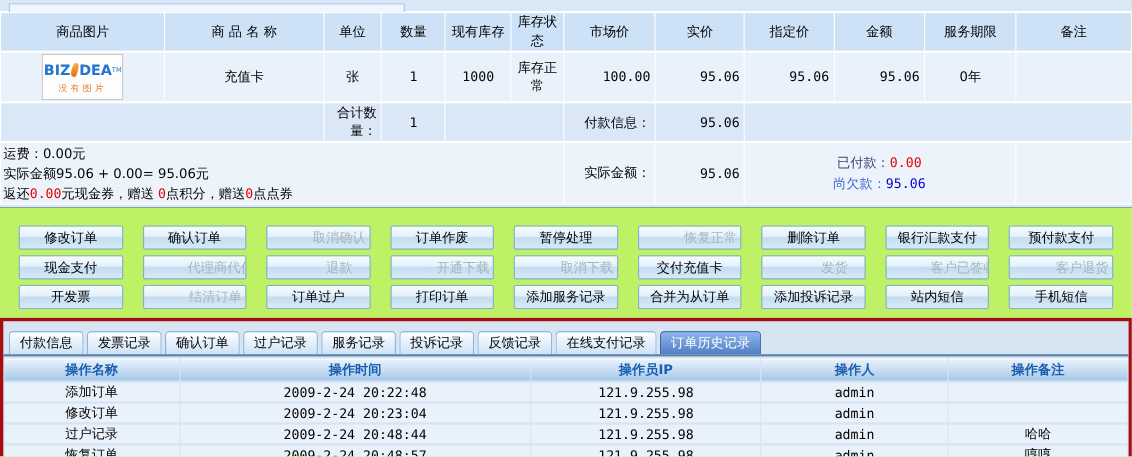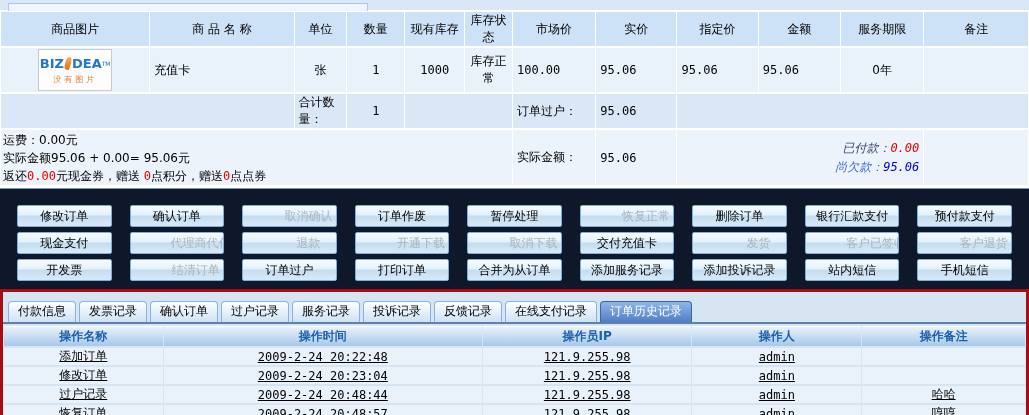--- a/index.html
+++ b/index.html
@@ -5,7 +5,7 @@
   * { box-sizing: border-box; }
   html,body { margin:0; padding:0; }
   body { font-family:"DejaVu Sans","Liberation Sans",sans-serif; font-size:12px; color:#000; }
-  .page { width:1029px; height:415px; background:#0f172a; overflow:hidden; position:relative; }
+  .page { width:1029px; height:415px; background:#bef264; overflow:hidden; position:relative; }
 
   
   .top-strip { height:10px; background:#d9e7f6; position:relative; }

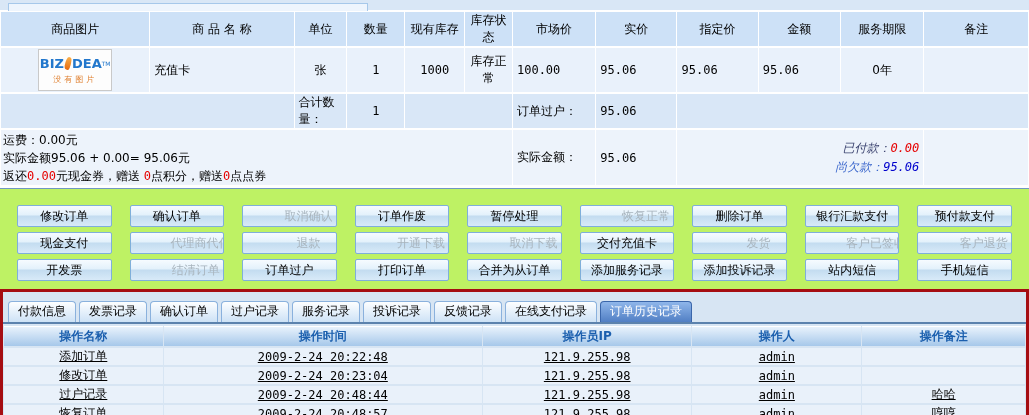--- a/index.html
+++ b/index.html
@@ -20,7 +20,7 @@
   tr.prow td { background:#e9f1fb; height:44px; }
   tr.trow td { background:#d9e7f7; height:15px; }
   tr.payrow td { background:#edf3fb; height:55px; }
-  .al { text-align:left; } .ac { text-align:center; } .ar { }
+  .al { text-align:center; } .ac { text-align:center; } .ar { }
   .mono { font-family:"DejaVu Sans Mono","Liberation Mono",monospace; }
   .red { color:#e60000; }
   .blue { color:#0000cc; }

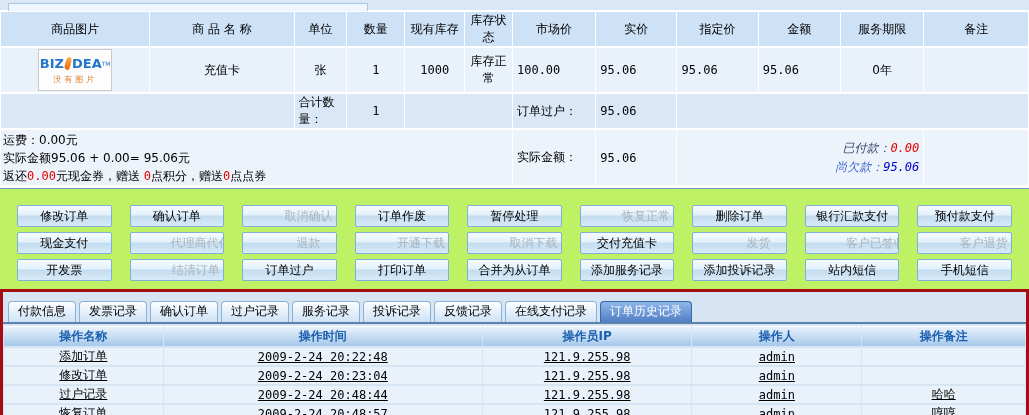--- a/index.html
+++ b/index.html
@@ -20,7 +20,7 @@
   tr.prow td { background:#e9f1fb; height:44px; }
   tr.trow td { background:#d9e7f7; height:15px; }
   tr.payrow td { background:#edf3fb; height:55px; }
-  .al { text-align:center; } .ac { text-align:center; } .ar { }
+  .al { text-align:center; } .ac { text-align:center; } .ar { text-align:right; }
   .mono { font-family:"DejaVu Sans Mono","Liberation Mono",monospace; }
   .red { color:#e60000; }
   .blue { color:#0000cc; }

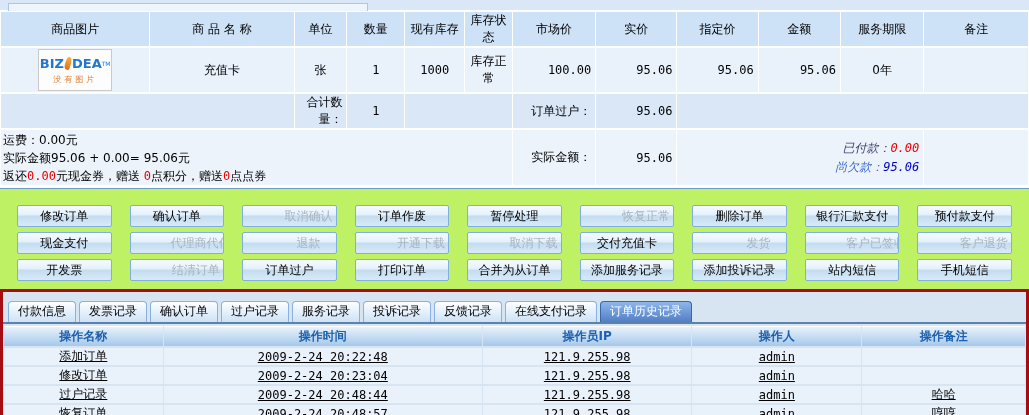--- a/index.html
+++ b/index.html
@@ -129,7 +129,7 @@
       <td class="ar">合计数量：</td>
       <td class="ac mono">1</td>
       <td colspan="2"></td>
-      <td class="ar">订单过户：</td>
+      <td class="ar">付款信息：</td>
       <td class="ar mono">95.06</td>
       <td colspan="4"></td>
     </tr>

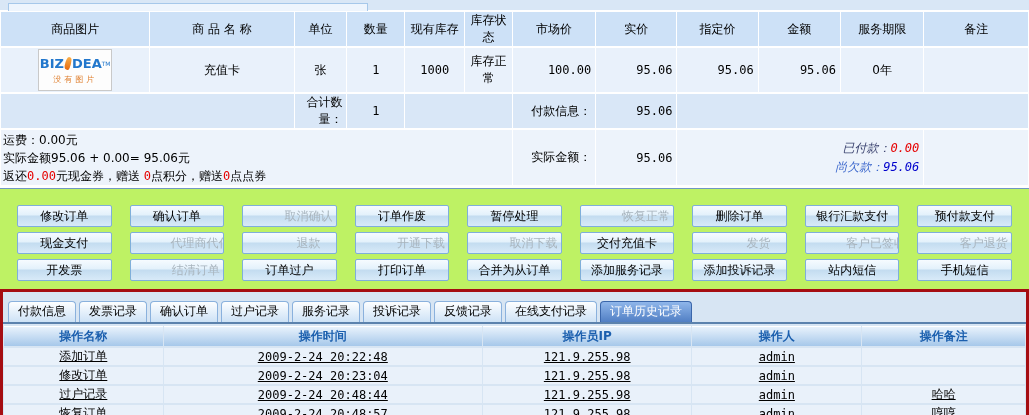--- a/index.html
+++ b/index.html
@@ -35,7 +35,7 @@
   .logo-caption { font-size:8px; color:#e08030; letter-spacing:3px; margin-top:4px; }
 
   .payinfo { vertical-align:middle; line-height:18px; padding-left:2px !important; }
-  .paydue  { vertical-align:middle; line-height:19px; text-align:right; padding-left:2px !important;font-style:italic; }
+  .paydue  { vertical-align:middle; line-height:19px; text-align:center; padding-left:2px !important; }
   .paydue .lbl  { color:#3c4470; }
   .paydue .lbl2 { color:#3a66cc;margin-top:40px; }
 

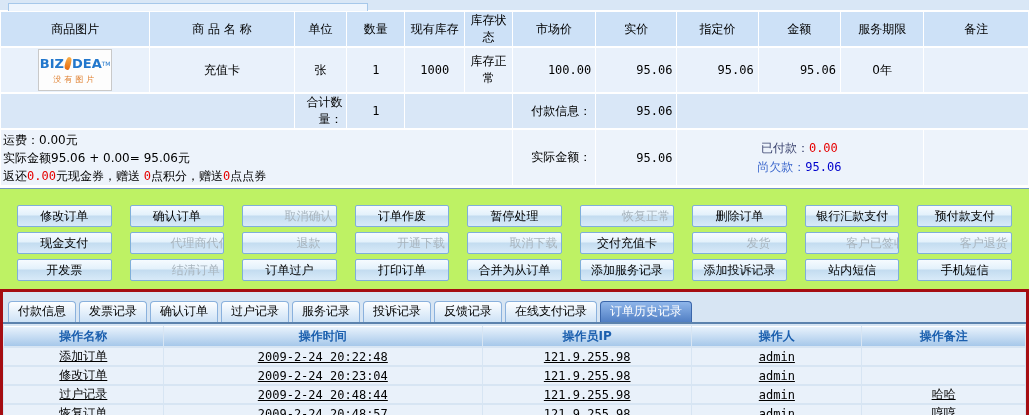--- a/index.html
+++ b/index.html
@@ -177,8 +177,8 @@
     <button class="xpbtn disabled">结清订单</button>
     <button class="xpbtn">订单过户</button>
     <button class="xpbtn">打印订单</button>
+    <button class="xpbtn">添加服务记录</button>
     <button class="xpbtn">合并为从订单</button>
-    <button class="xpbtn">添加服务记录</button>
     <button class="xpbtn">添加投诉记录</button>
     <button class="xpbtn">站内短信</button>
     <button class="xpbtn">手机短信</button>

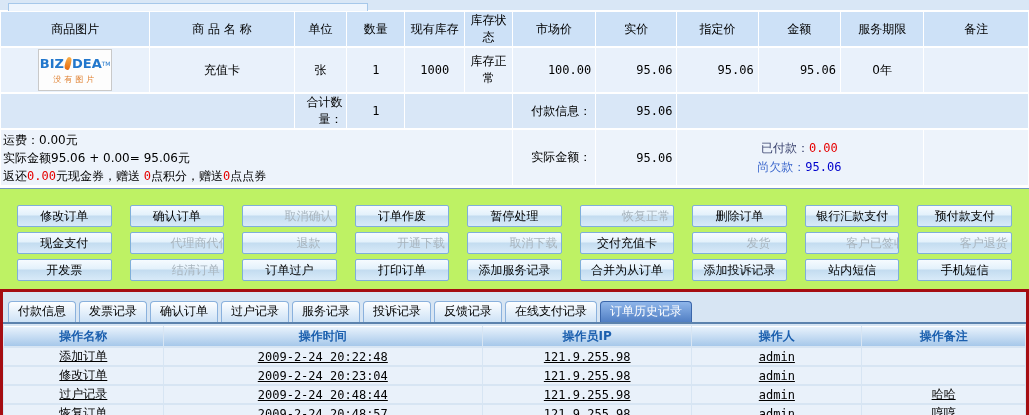--- a/index.html
+++ b/index.html
@@ -64,7 +64,7 @@
   table.history th { height:20px; background:linear-gradient(#e8f2fc,#a6c8ea);
     color:#1b5fae; font-weight:bold; border-top:1px solid #fff; padding:0 2px; }
   table.history td { height:17px; background:#e9f1fa; text-align:center; padding:0 14px;
-    white-space:nowrap; overflow:hidden;text-decoration:underline; }
+    white-space:nowrap; overflow:hidden; }
 </style>
 </head>
 <body>

